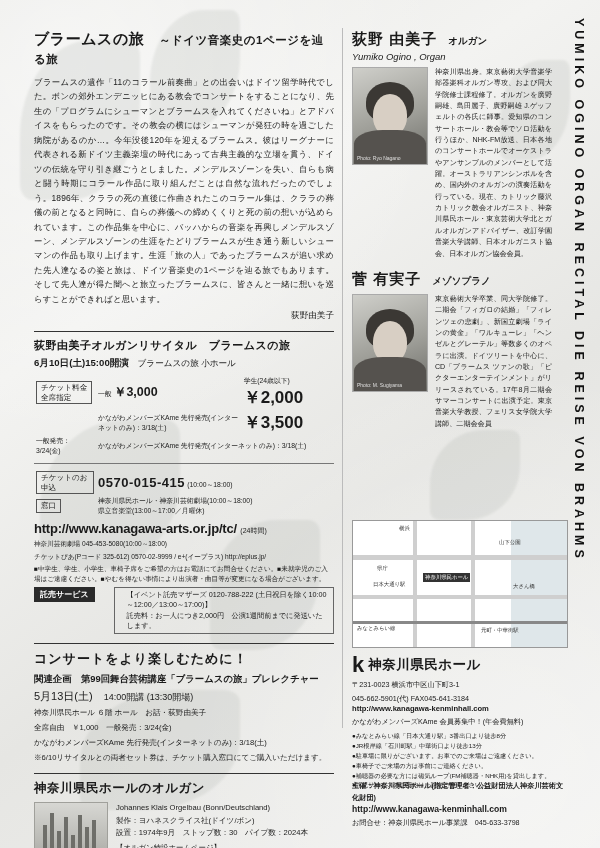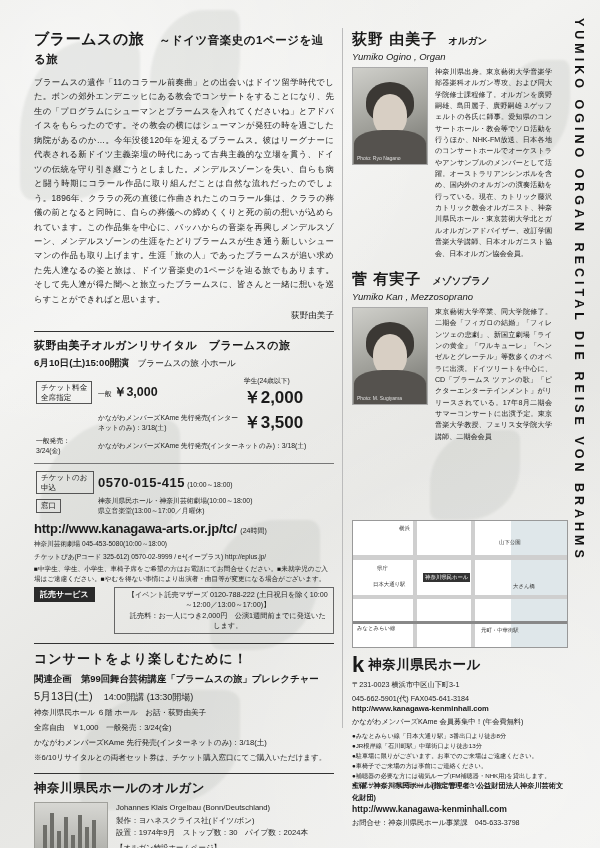--- a/index.html
+++ b/index.html
@@ -320,7 +320,6 @@
         <span>菅 有実子</span>
         <span class="role">メゾソプラノ</span>
       </div>
-      <div class="rome">Yumiko Kan , Mezzosoprano</div>
       <div class="artist-flex">
         <div class="portrait">
           <span class="hair"></span>

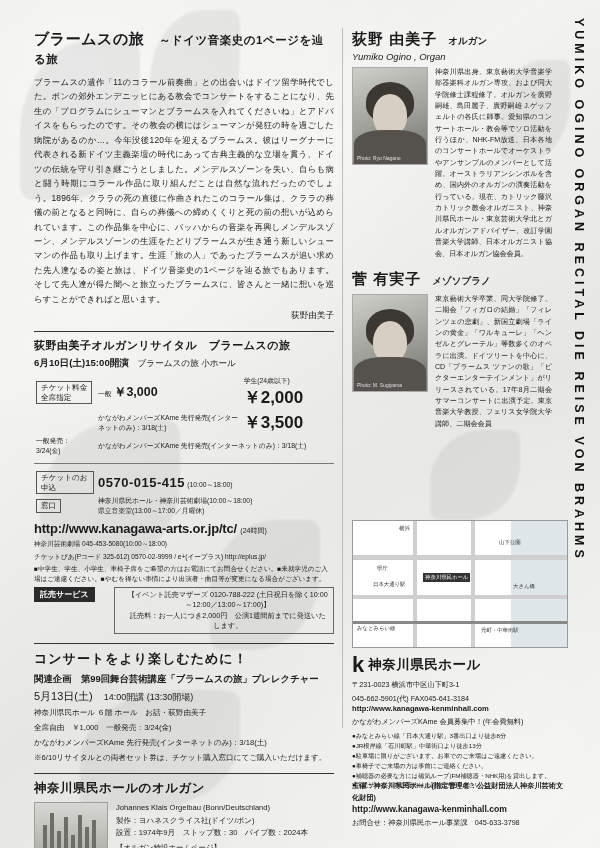--- a/index.html
+++ b/index.html
@@ -73,7 +73,7 @@
   .dark-box{
     background:#2a2a2a;color:#fff;display:inline-block;padding:2px 6px;font-size:8px;font-weight:bold;
   }
-  .consign-row{display:flex;align-items:flex-start;gap:19px;margin-top:4px;text-align:center;}
+  .consign-row{display:flex;align-items:flex-start;gap:19px;margin-top:4px;}
   .consign-body{font-size:7.2px;line-height:1.4;border:1px solid #666;padding:2px 4px;flex:1;}
 
   .concert-head{font-size:13px;font-weight:bold;letter-spacing:1px;margin-top:4px;}

